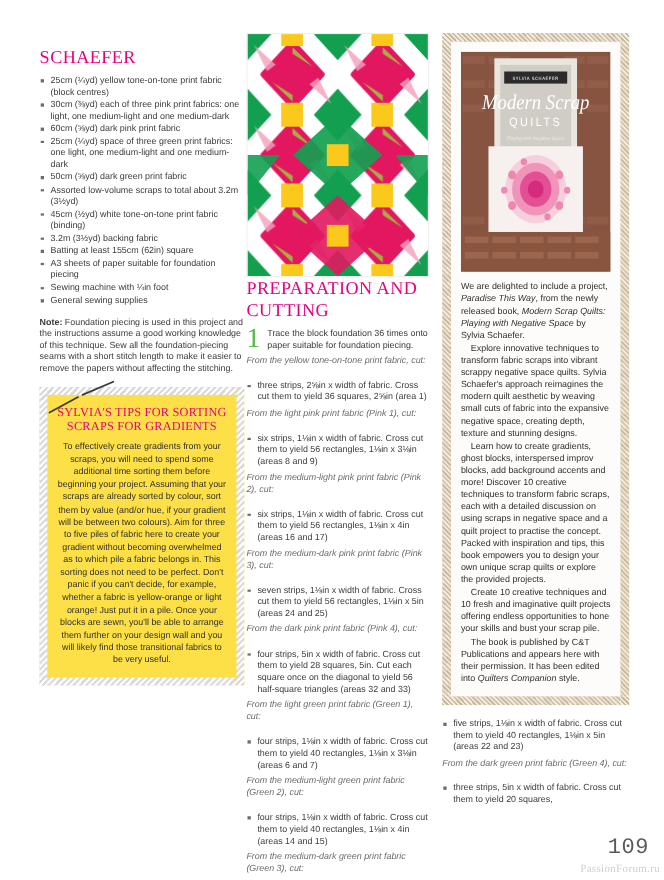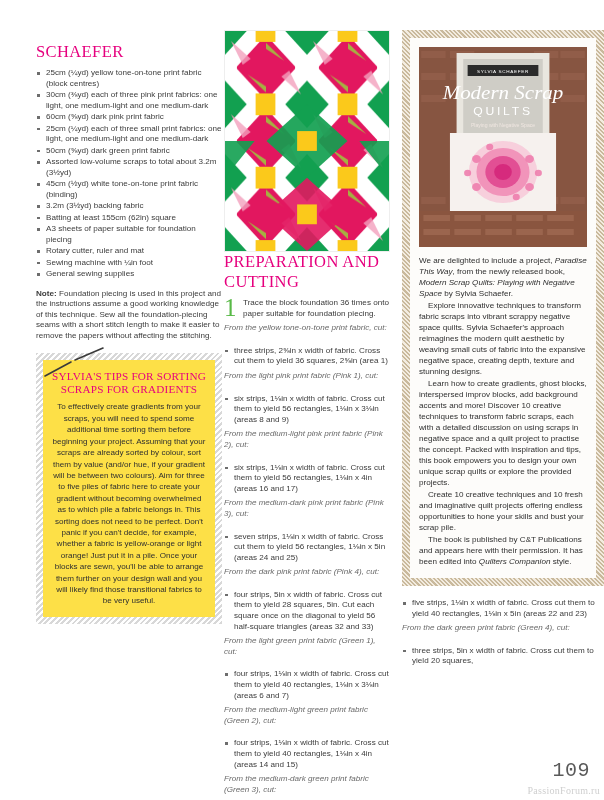--- a/index.html
+++ b/index.html
@@ -14,7 +14,7 @@
   .col{position:absolute;top:0;}
   #col1{left:36px;width:186px;}
   #col2{left:224px;width:166px;}
-  #col3{left:402px;width:202px;}
+  #col3{left:402px;width:170px;}
 
   
   .h-section{

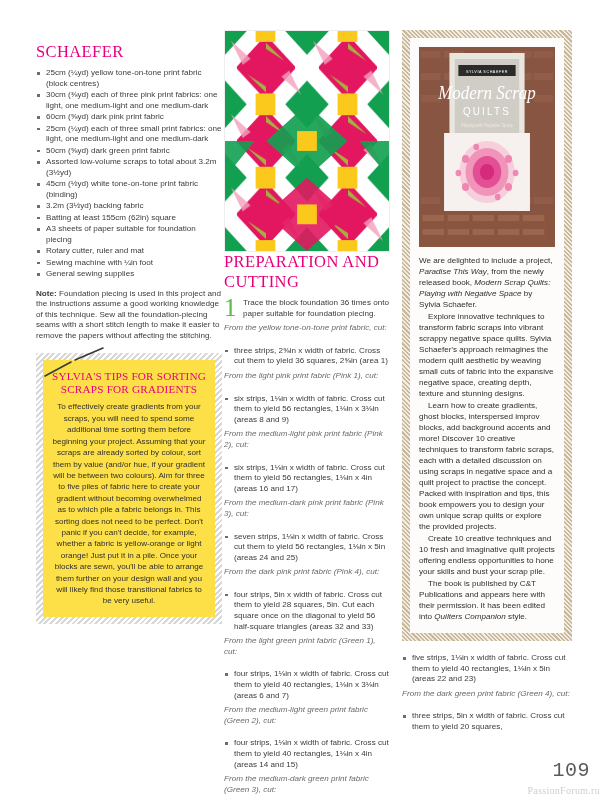--- a/index.html
+++ b/index.html
@@ -131,7 +131,7 @@
         <li>25cm (¼yd) yellow tone-on-tone print fabric (block centres)</li>
         <li>30cm (⅜yd) each of three pink print fabrics: one light, one medium-light and one medium-dark</li>
         <li>60cm (⅝yd) dark pink print fabric</li>
-        <li>25cm (¼yd) each of three small print fabrics: one light, one medium-light and one medium-dark</li>
+        <li>25cm (¼yd) space of three green print fabrics: one light, one medium-light and one medium-dark</li>
         <li>50cm (⅝yd) dark green print fabric</li>
         <li>Assorted low-volume scraps to total about 3.2m (3½yd)</li>
         <li>45cm (½yd) white tone-on-tone print fabric (binding)</li>

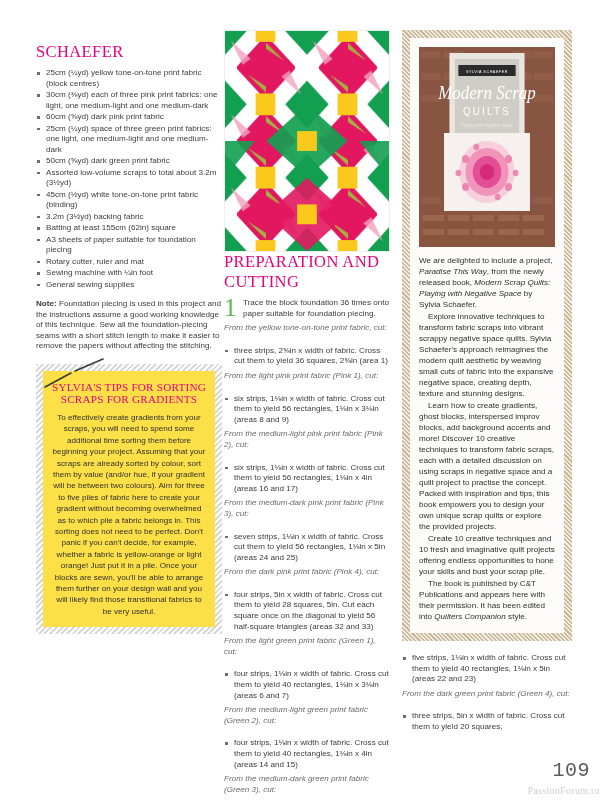--- a/index.html
+++ b/index.html
@@ -138,7 +138,6 @@
         <li>3.2m (3½yd) backing fabric</li>
         <li>Batting at least 155cm (62in) square</li>
         <li>A3 sheets of paper suitable for foundation piecing</li>
-        <li>Rotary cutter, ruler and mat</li>
         <li>Sewing machine with ¼in foot</li>
         <li>General sewing supplies</li>
       </ul>

